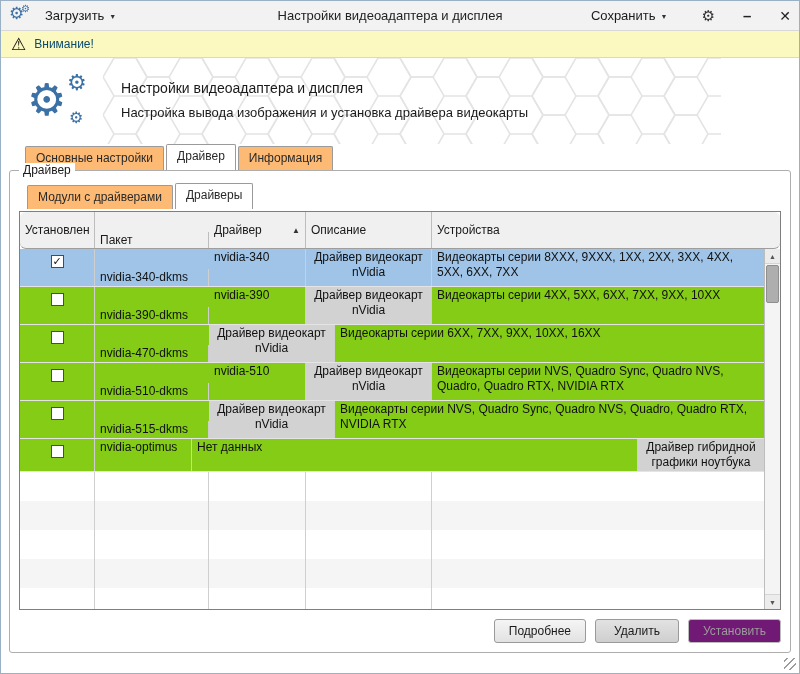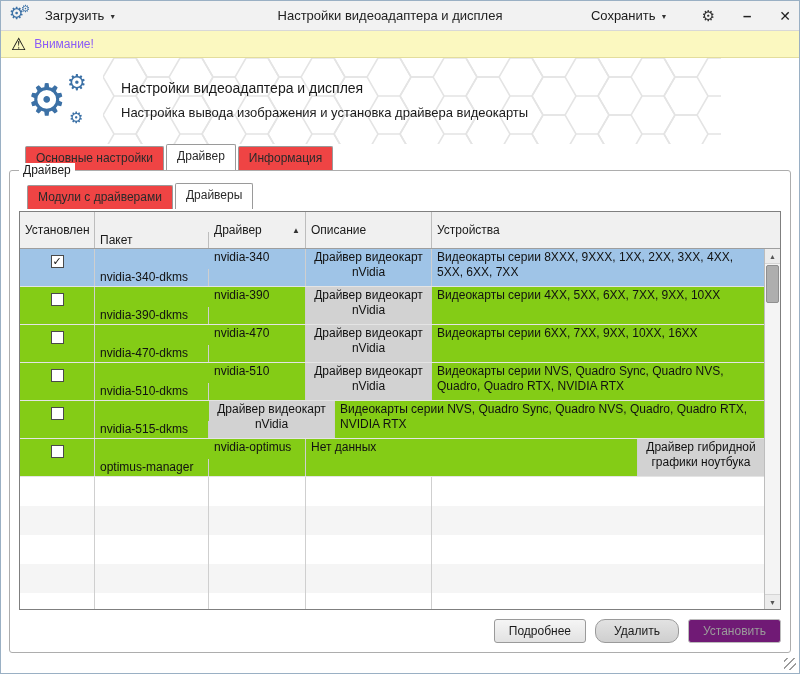--- a/index.html
+++ b/index.html
@@ -25,7 +25,7 @@
   
   .warnbar { flex: 0 0 27px; background: #fbf8c0; border-bottom: 1px solid #e3dd9d; display: flex; align-items: center; gap: 8px; padding: 0 10px; }
   .warn-icon { font-size: 17px; line-height: 17px; color: #111; }
-  .warn-text { font-size: 12px; color: #8b5cf6; }
+  .warn-text { font-size: 12px; color: #0c4a6e; }
 
   
   .header { flex: 0 0 86px; position: relative; background: #fff; overflow: hidden; }

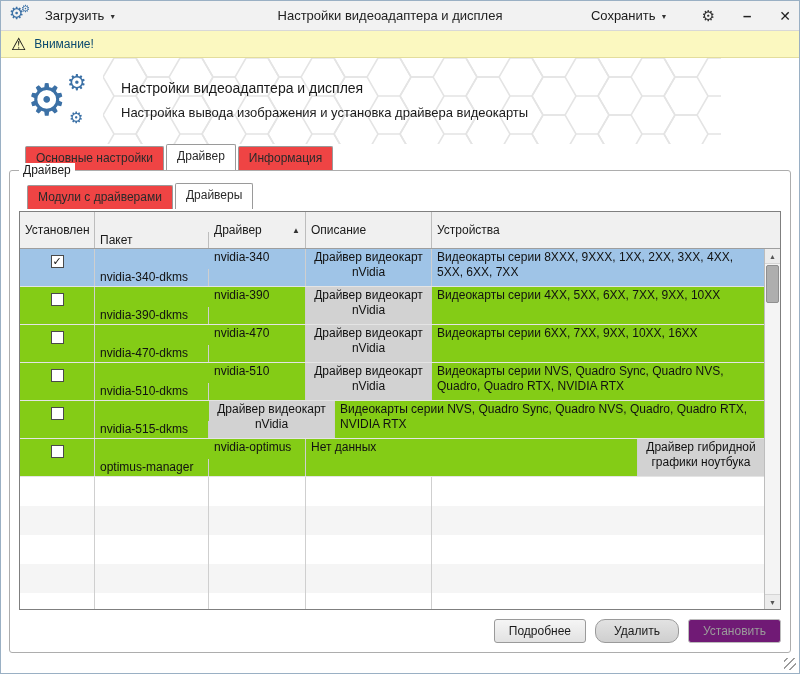--- a/index.html
+++ b/index.html
@@ -40,7 +40,7 @@
 
   
   .tabs { flex: 0 0 26px; display: flex; align-items: flex-end; padding-left: 24px; }
-  .tab { padding: 4px 10px 5px; border: 1px solid #9a9a9a; border-bottom: none; background: #ef4444; margin-right: 2px; font-size: 12px; color: #2a2a2a; cursor: default; border-radius: 2px 2px 0 0; }
+  .tab { padding: 4px 10px 5px; border: 1px solid #9a9a9a; border-bottom: none; background: #fdba74; margin-right: 2px; font-size: 12px; color: #2a2a2a; cursor: default; border-radius: 2px 2px 0 0; }
   .tab.active { background: #fff; padding-bottom: 7px; }
 
   

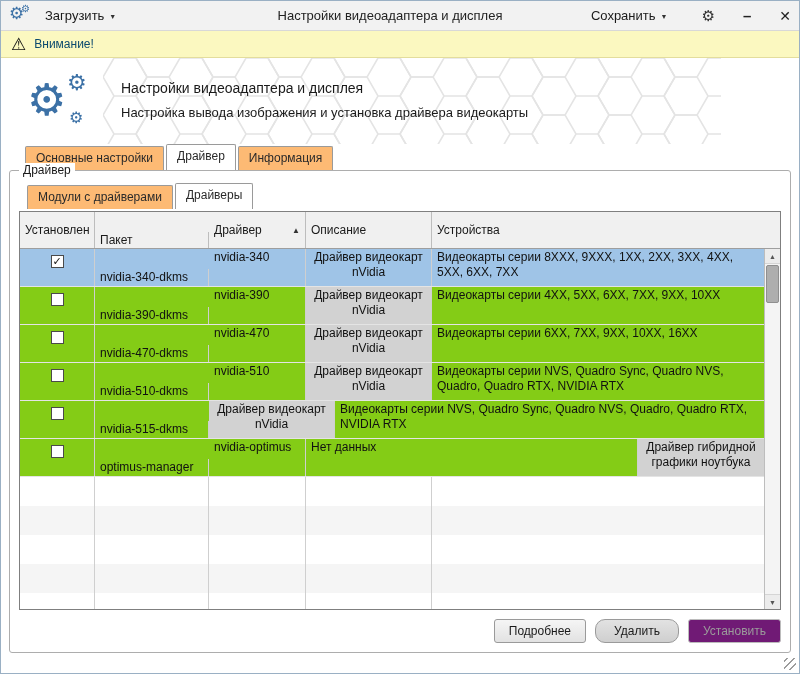--- a/index.html
+++ b/index.html
@@ -51,7 +51,7 @@
 
   
   .table { flex: 1; border: 1px solid #7f7f7f; display: flex; flex-direction: column; min-height: 0; margin-top: 2px; }
-  .thead { flex: 0 0 18px; display: flex; background: #f0f0f0; border-bottom: 1px solid #9e9e9e; }
+  .thead { flex: 0 0 18px; display: flex; background: #f0f0f0; border-bottom: 1px solid #9e9e9e; border-radius: 6px; }
   .th { padding: 1px 5px; font-size: 12px; color: #1a1a1a; border-right: 1px solid #bdbdbd; display: flex; align-items: center; justify-content: space-between; overflow: hidden; white-space: nowrap; }
   .th:last-child { border-right: none; }
   .sort-arrow { font-size: 8px; color: #333; margin-left: 4px; }

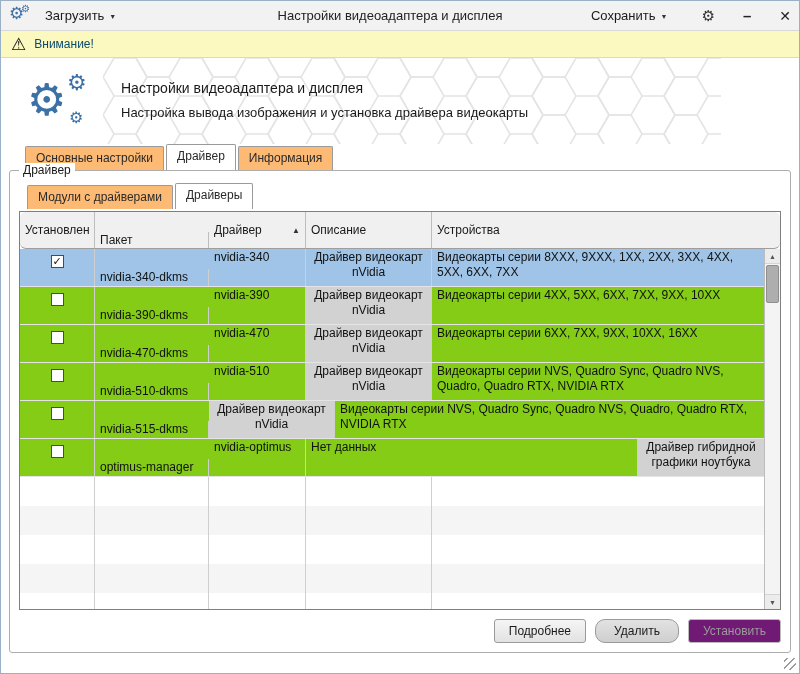--- a/index.html
+++ b/index.html
@@ -215,7 +215,6 @@
                 <span class="checkbox"></span>
               </div>
             <div class="td c-package">nvidia-470-dkms</div>
-            <div class="td c-driver">nvidia-470</div>
             <div class="td c-desc">Драйвер видеокарт nVidia</div>
             <div class="td c-devices">Видеокарты серии 6XX, 7XX, 9XX, 10XX, 16XX</div>
           </div>

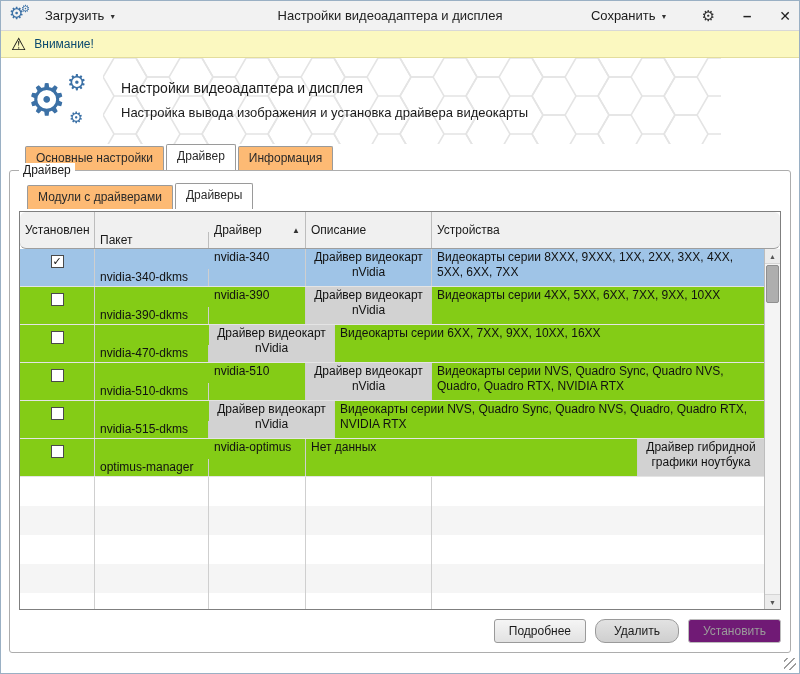--- a/index.html
+++ b/index.html
@@ -242,7 +242,6 @@
             <div class="td c-installed center">
                 <span class="checkbox"></span>
               </div>
-            <div class="td c-package">optimus-manager</div>
             <div class="td c-driver">nvidia-optimus</div>
             <div class="td c-devices">Нет данных</div>
             <div class="td c-desc">Драйвер гибридной графики ноутбука</div>

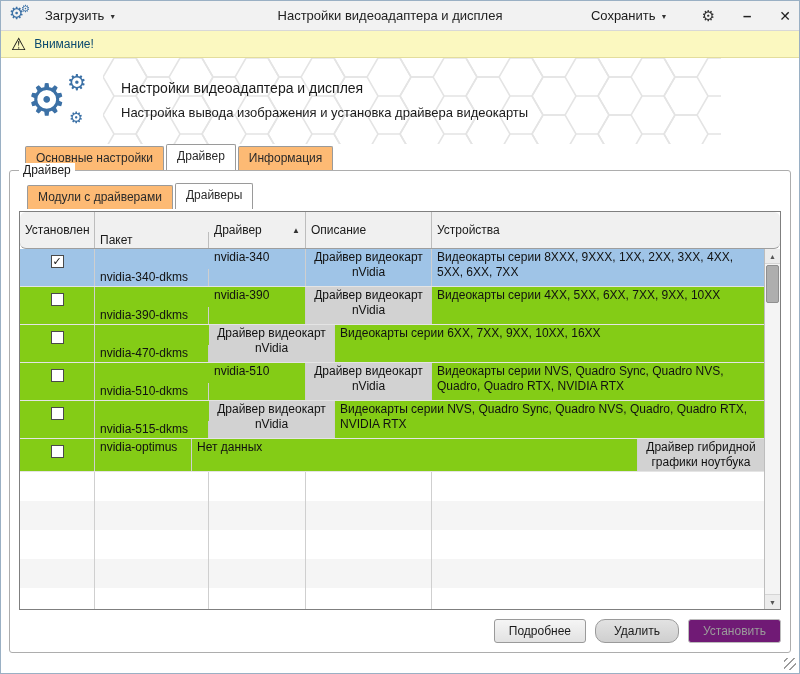--- a/index.html
+++ b/index.html
@@ -89,7 +89,7 @@
   
   .btn-row { flex: 0 0 34px; display: flex; align-items: center; justify-content: flex-end; gap: 9px; padding-top: 8px; }
   .btn { min-width: 84px; padding: 4px 14px; font-size: 12px; text-align: center; color: #1a1a1a; background: linear-gradient(#f5f5f5, #e2e2e2); border: 1px solid #9a9a9a; border-radius: 3px; cursor: default; font-family: "Liberation Sans", sans-serif; }
-  .btn.emph { background: linear-gradient(#e2e2e2, #cfcfcf); border-radius: 10px; }
+  .btn.emph { background: linear-gradient(#e2e2e2, #cfcfcf); }
   .btn.disabled { color: #9b9b9b; background: #701a75; border-color: #bcbcbc; }
 
   

